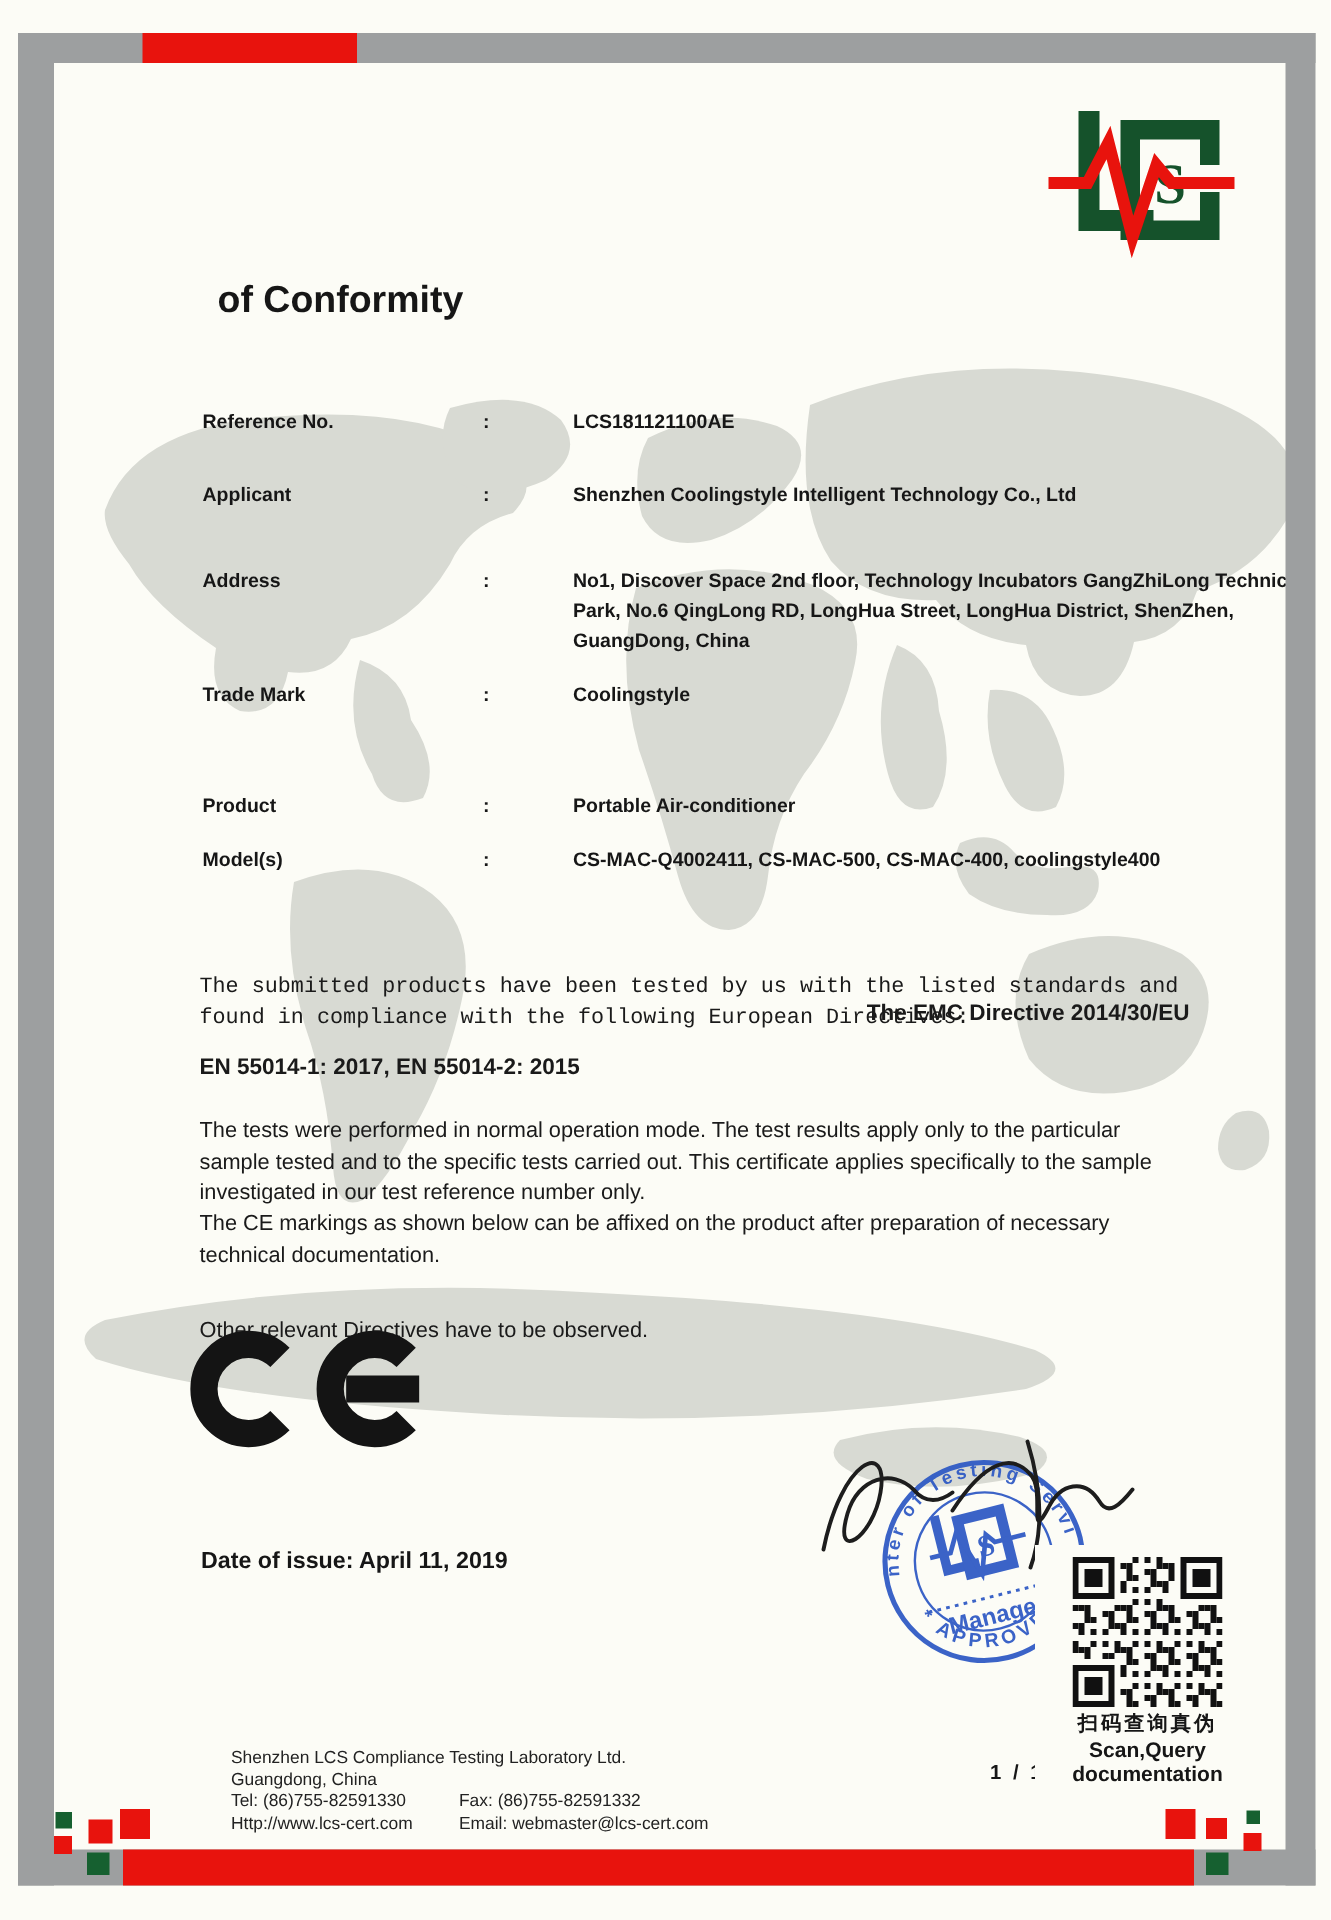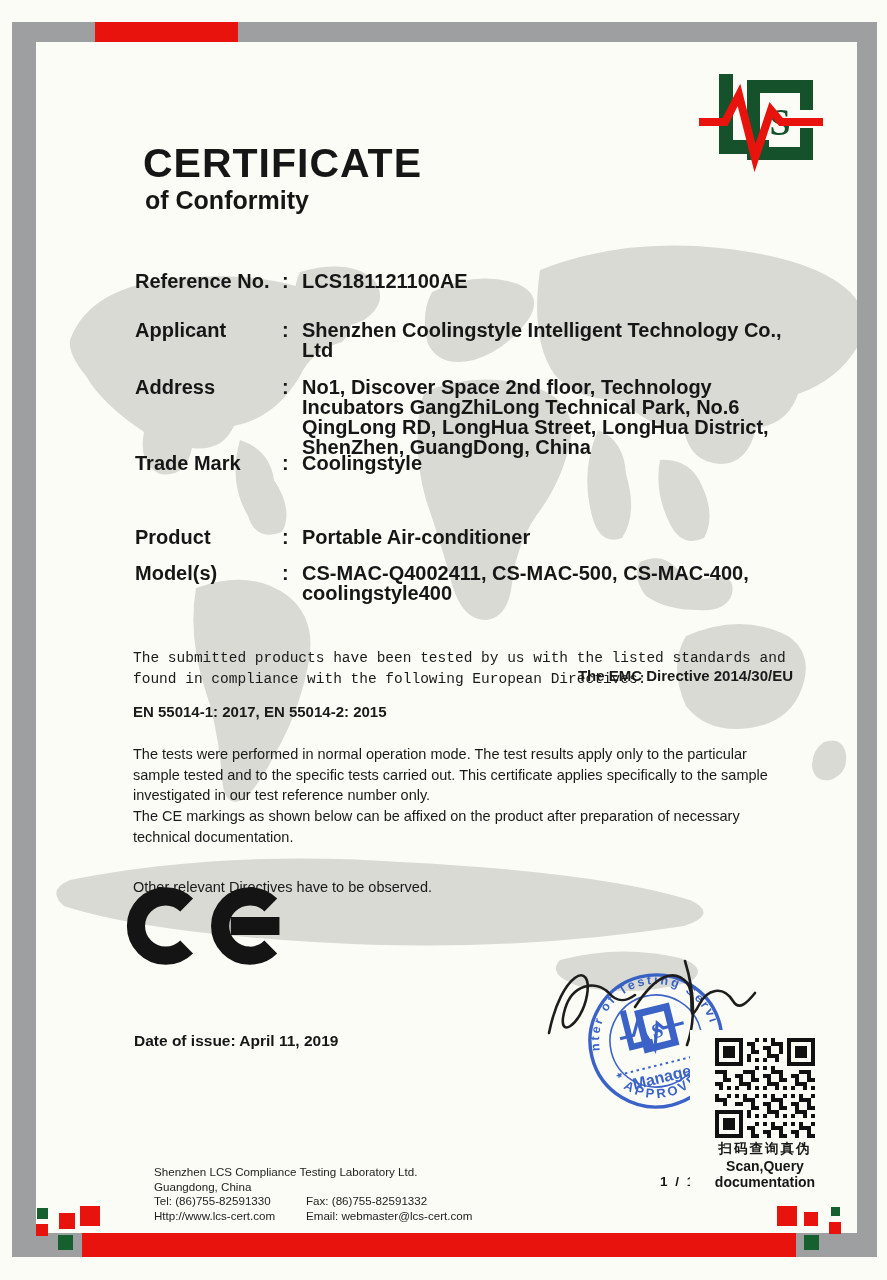--- a/index.html
+++ b/index.html
@@ -109,7 +109,6 @@
     <polyline points="2,50 28,50 42,23 58,86 74,38 84,50 126,50" fill="none" stroke="#e8130d" stroke-width="8"></polyline>
   </svg>
 
-  <div class="title">CERTIFICATE</div>
   <div class="subtitle">of Conformity</div>
 
   <div class="frow" style="top:271px;">

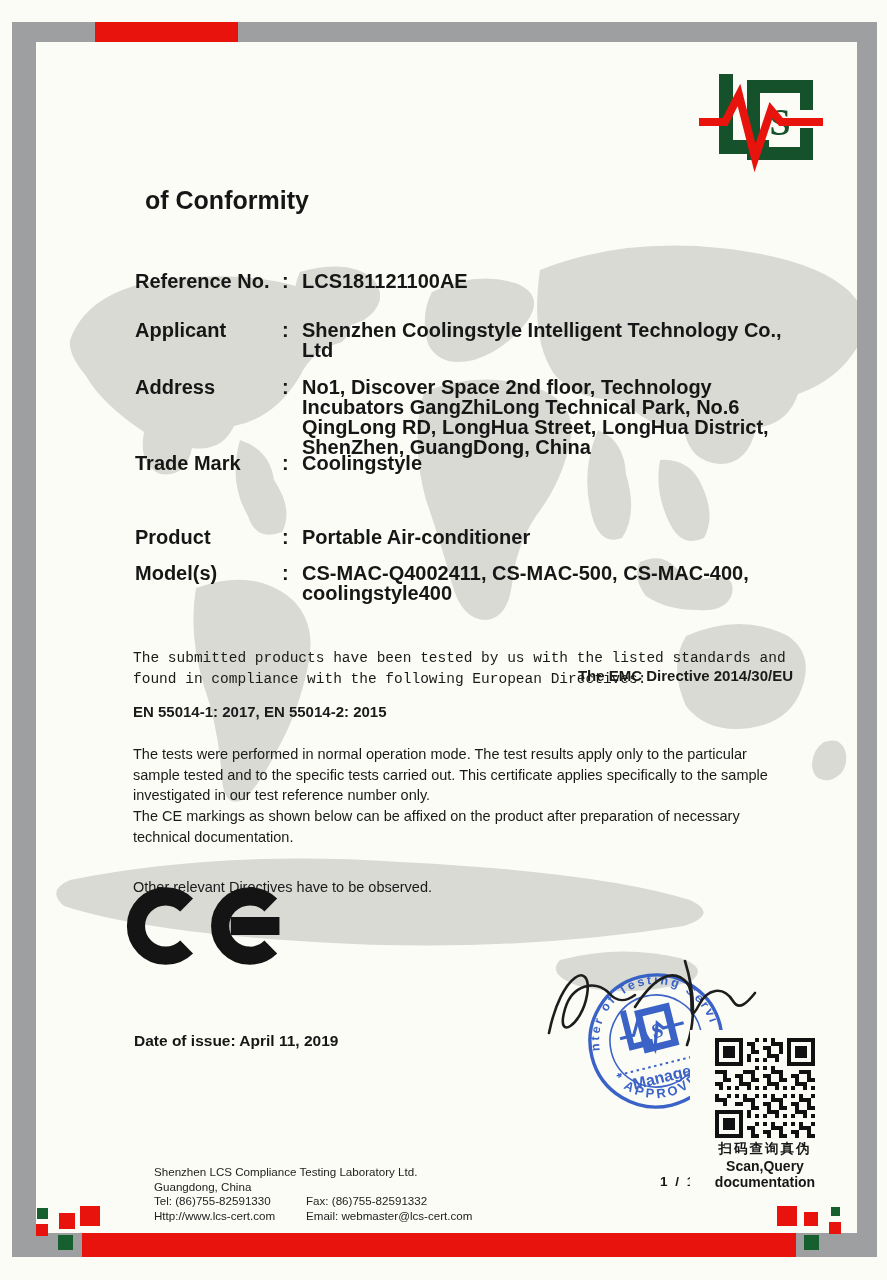--- a/index.html
+++ b/index.html
@@ -30,7 +30,7 @@
   .subtitle{position:absolute;left:145px;top:186px;font-size:25px;font-weight:bold;z-index:1;}
 
   
-  .frow{position:absolute;left:135px;display:flex;z-index:1;font-size:20px;font-weight:bold;line-height:20px;}
+  .frow{position:absolute;left:135px;display:flex;z-index:1;font-size:13px;font-weight:bold;line-height:20px;gap:40px;}
   .frow .lbl{width:147px;}
   .frow .sep{width:20px;}
   .frow .val{width:492px;}

